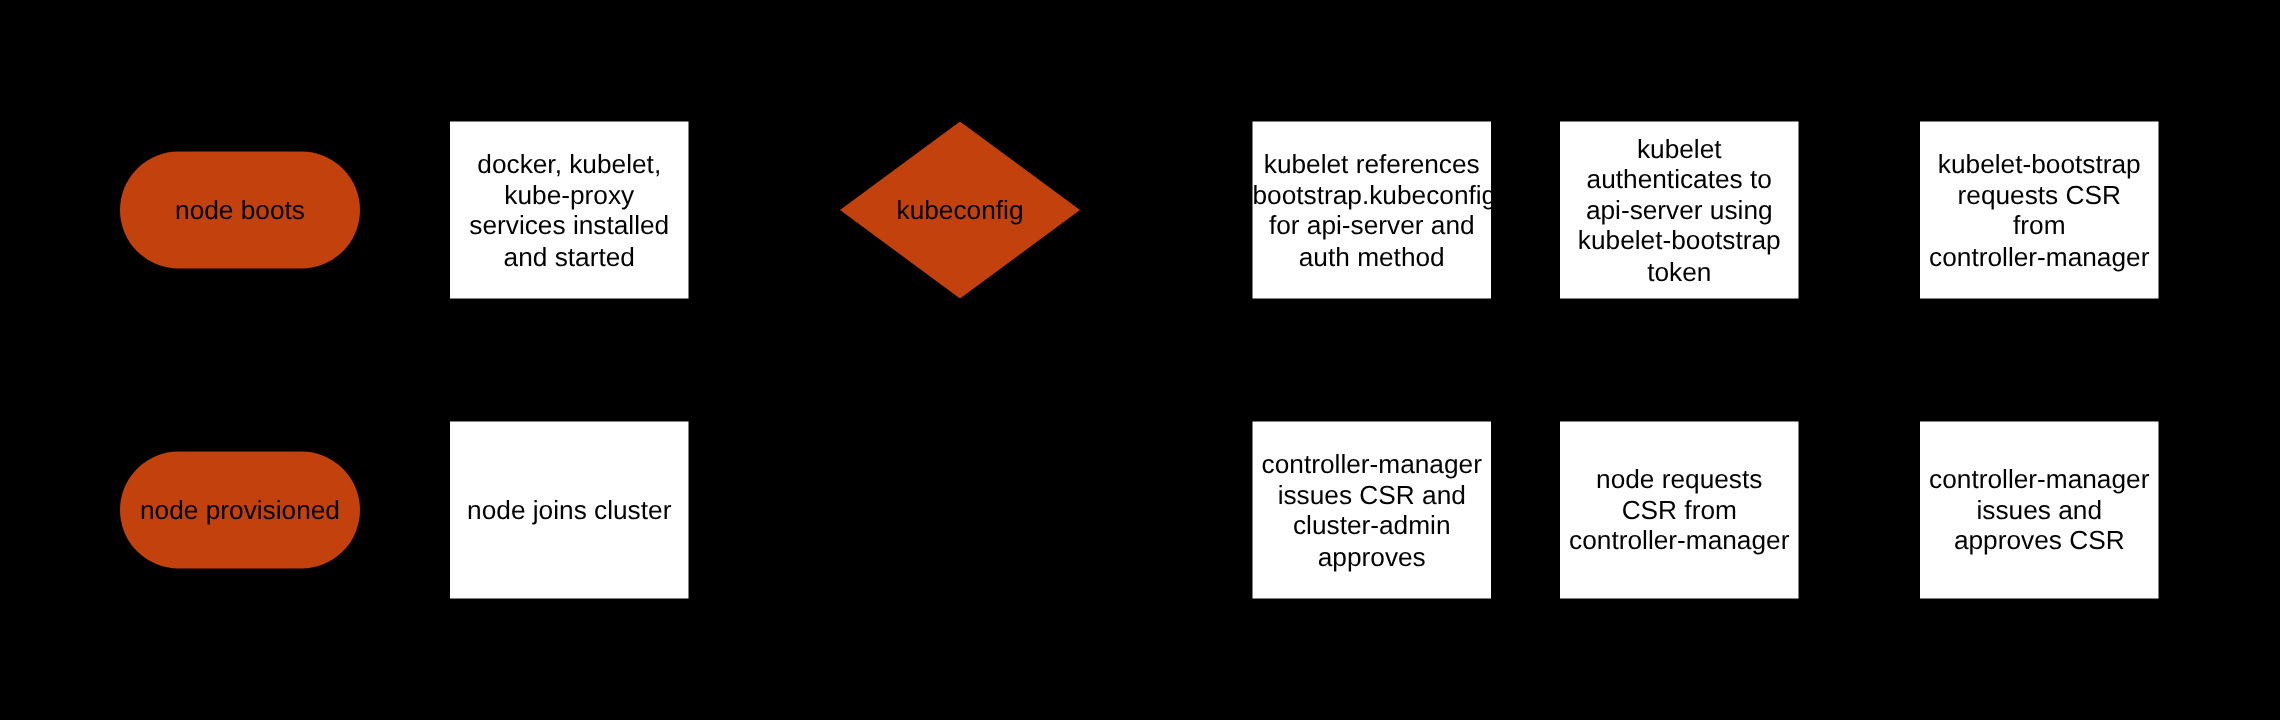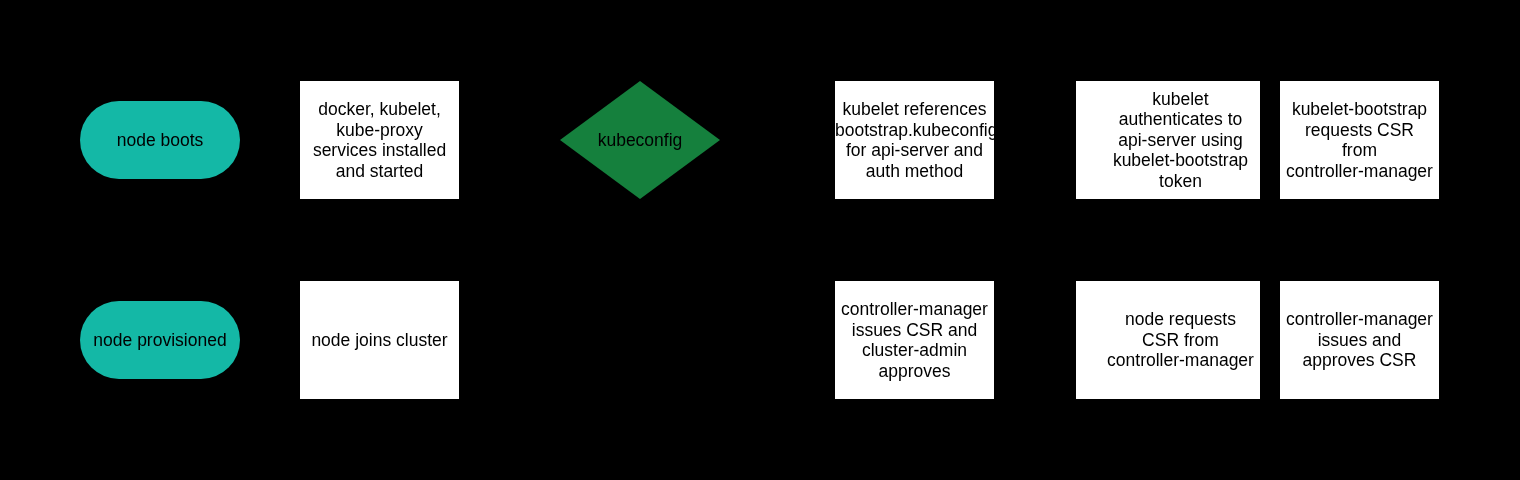--- a/index.html
+++ b/index.html
@@ -55,7 +55,7 @@
   .c2 { left: 300px; }
   .c3 { left: 560px; }
   .c4 { left: 800px; margin-left: 35px; }
-  .c5 { left: 1076px; padding-left: 25px; }
+  .c5 { left: 1040px; }
   .c6 { left: 1280px; }
   
   .r1      { top: 81px; }

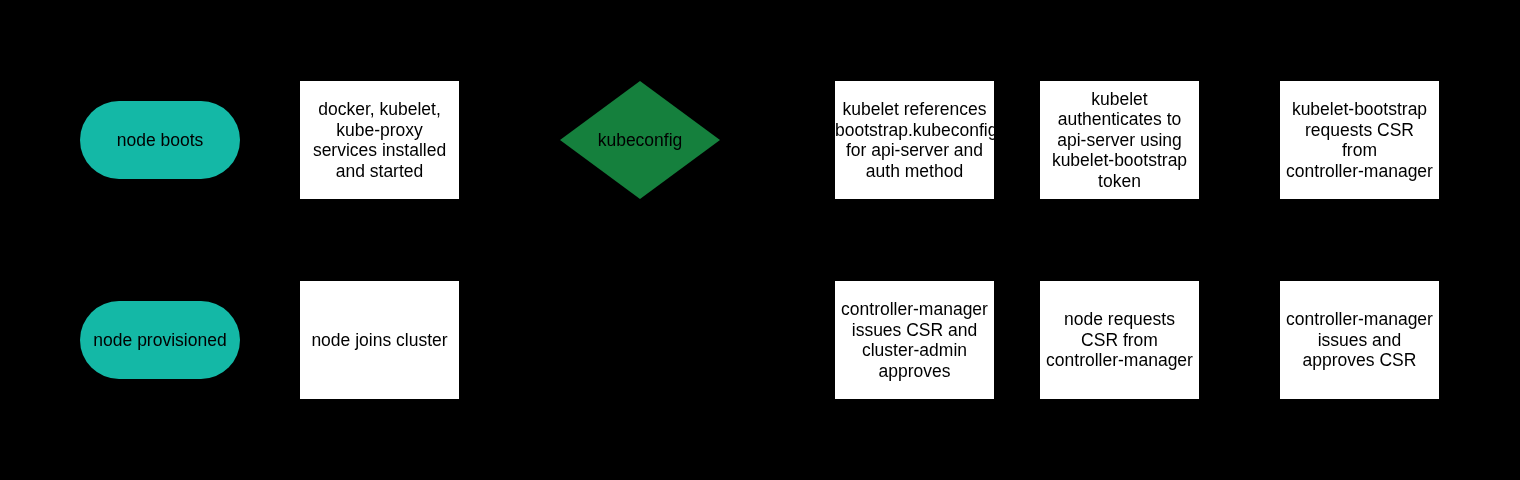--- a/index.html
+++ b/index.html
@@ -41,7 +41,7 @@
   .terminator {
     width: 160px;
     height: 78px;
-    background: #14b8a6;
+    background: #c2410c;
     border-radius: 39px;
   }
   .decision {

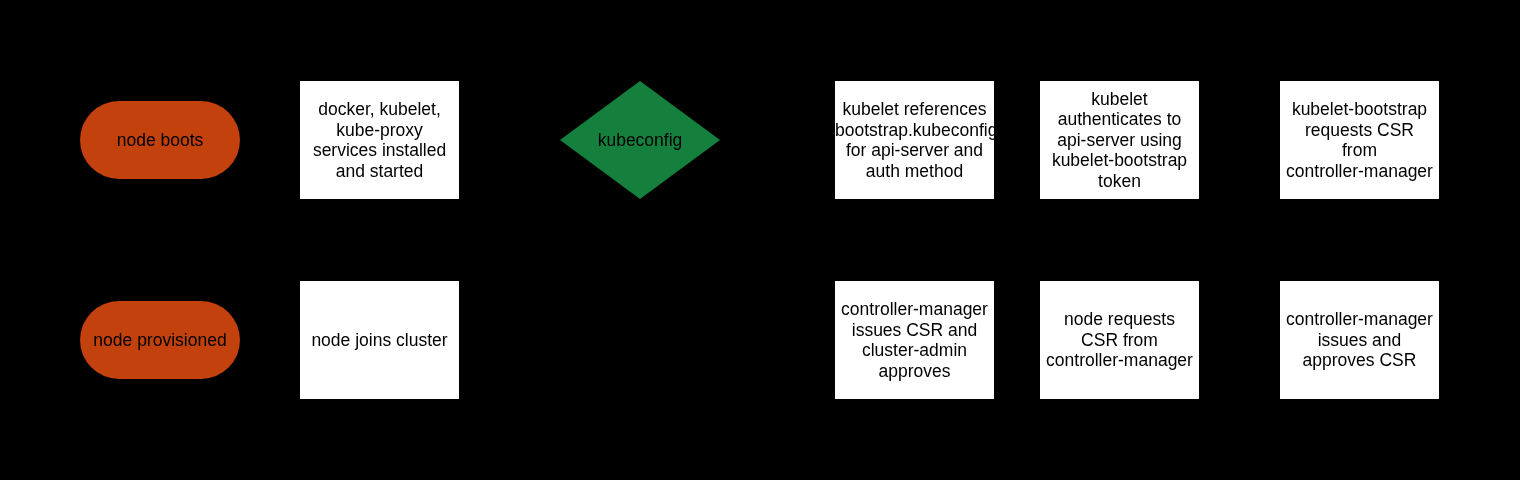--- a/index.html
+++ b/index.html
@@ -47,7 +47,7 @@
   .decision {
     width: 160px;
     height: 118px;
-    background: #15803d;
+    background: #c2410c;
     clip-path: polygon(50% 0%, 100% 50%, 50% 100%, 0% 50%);
   }
   

